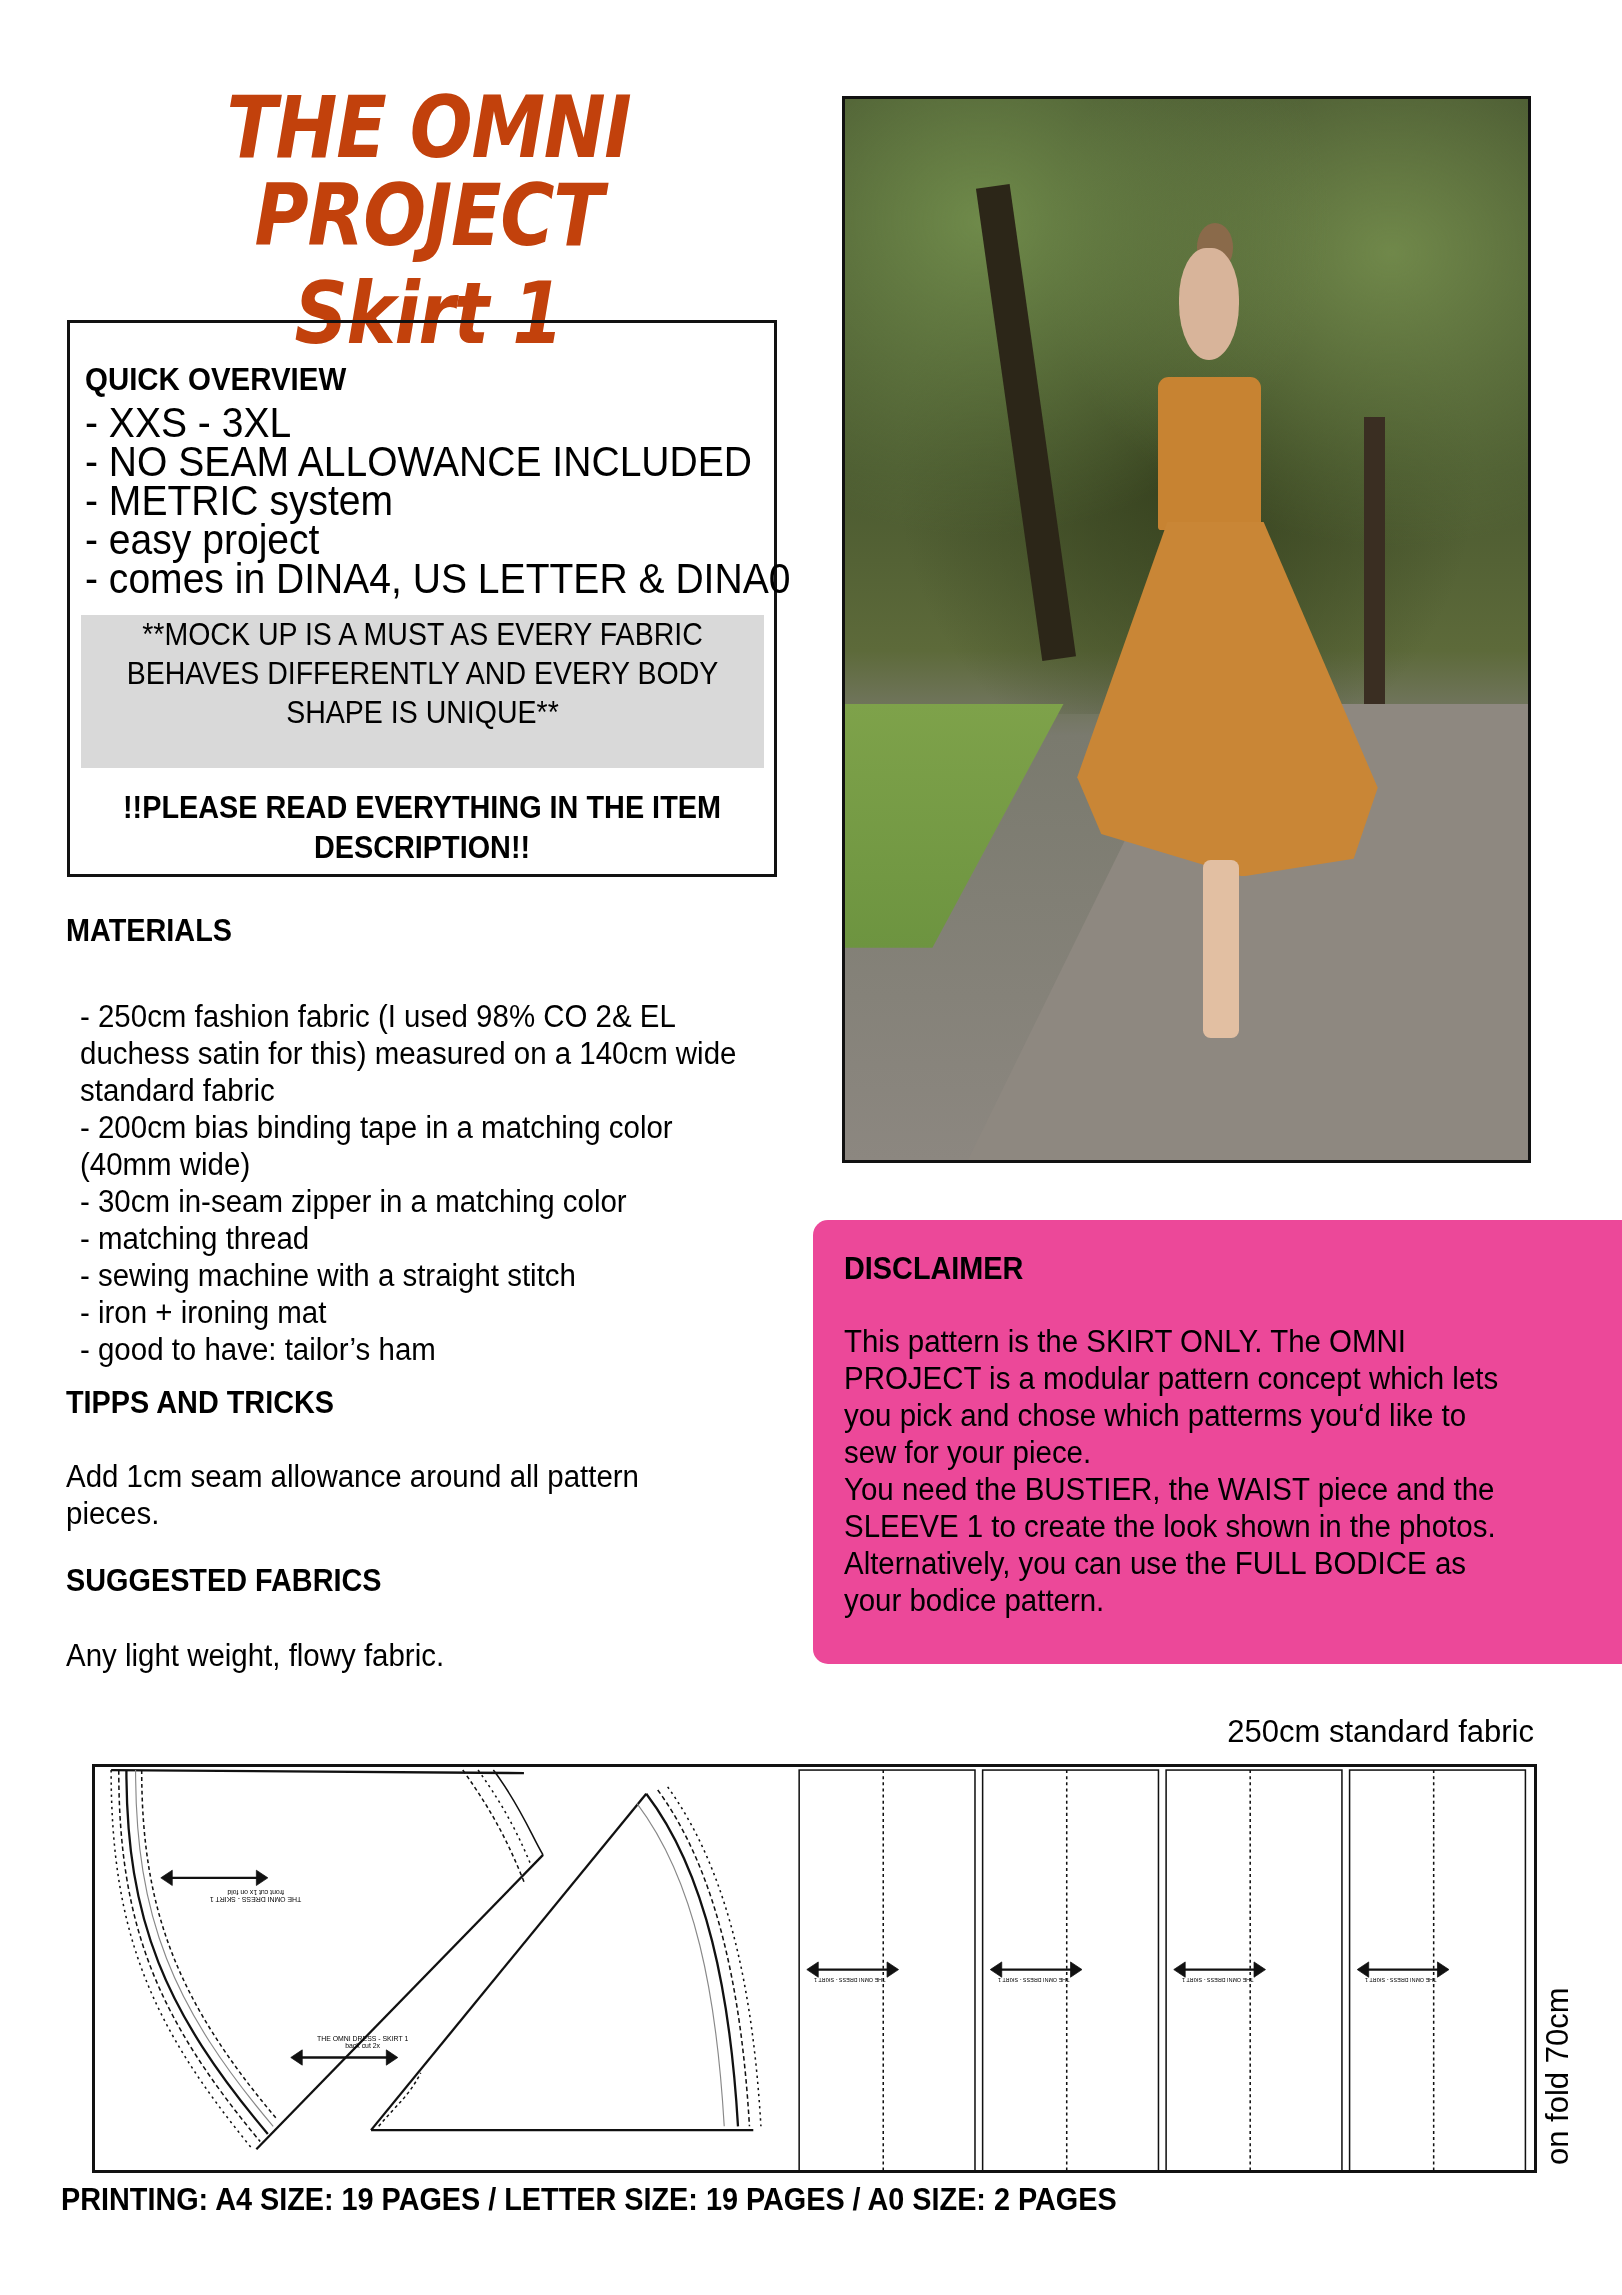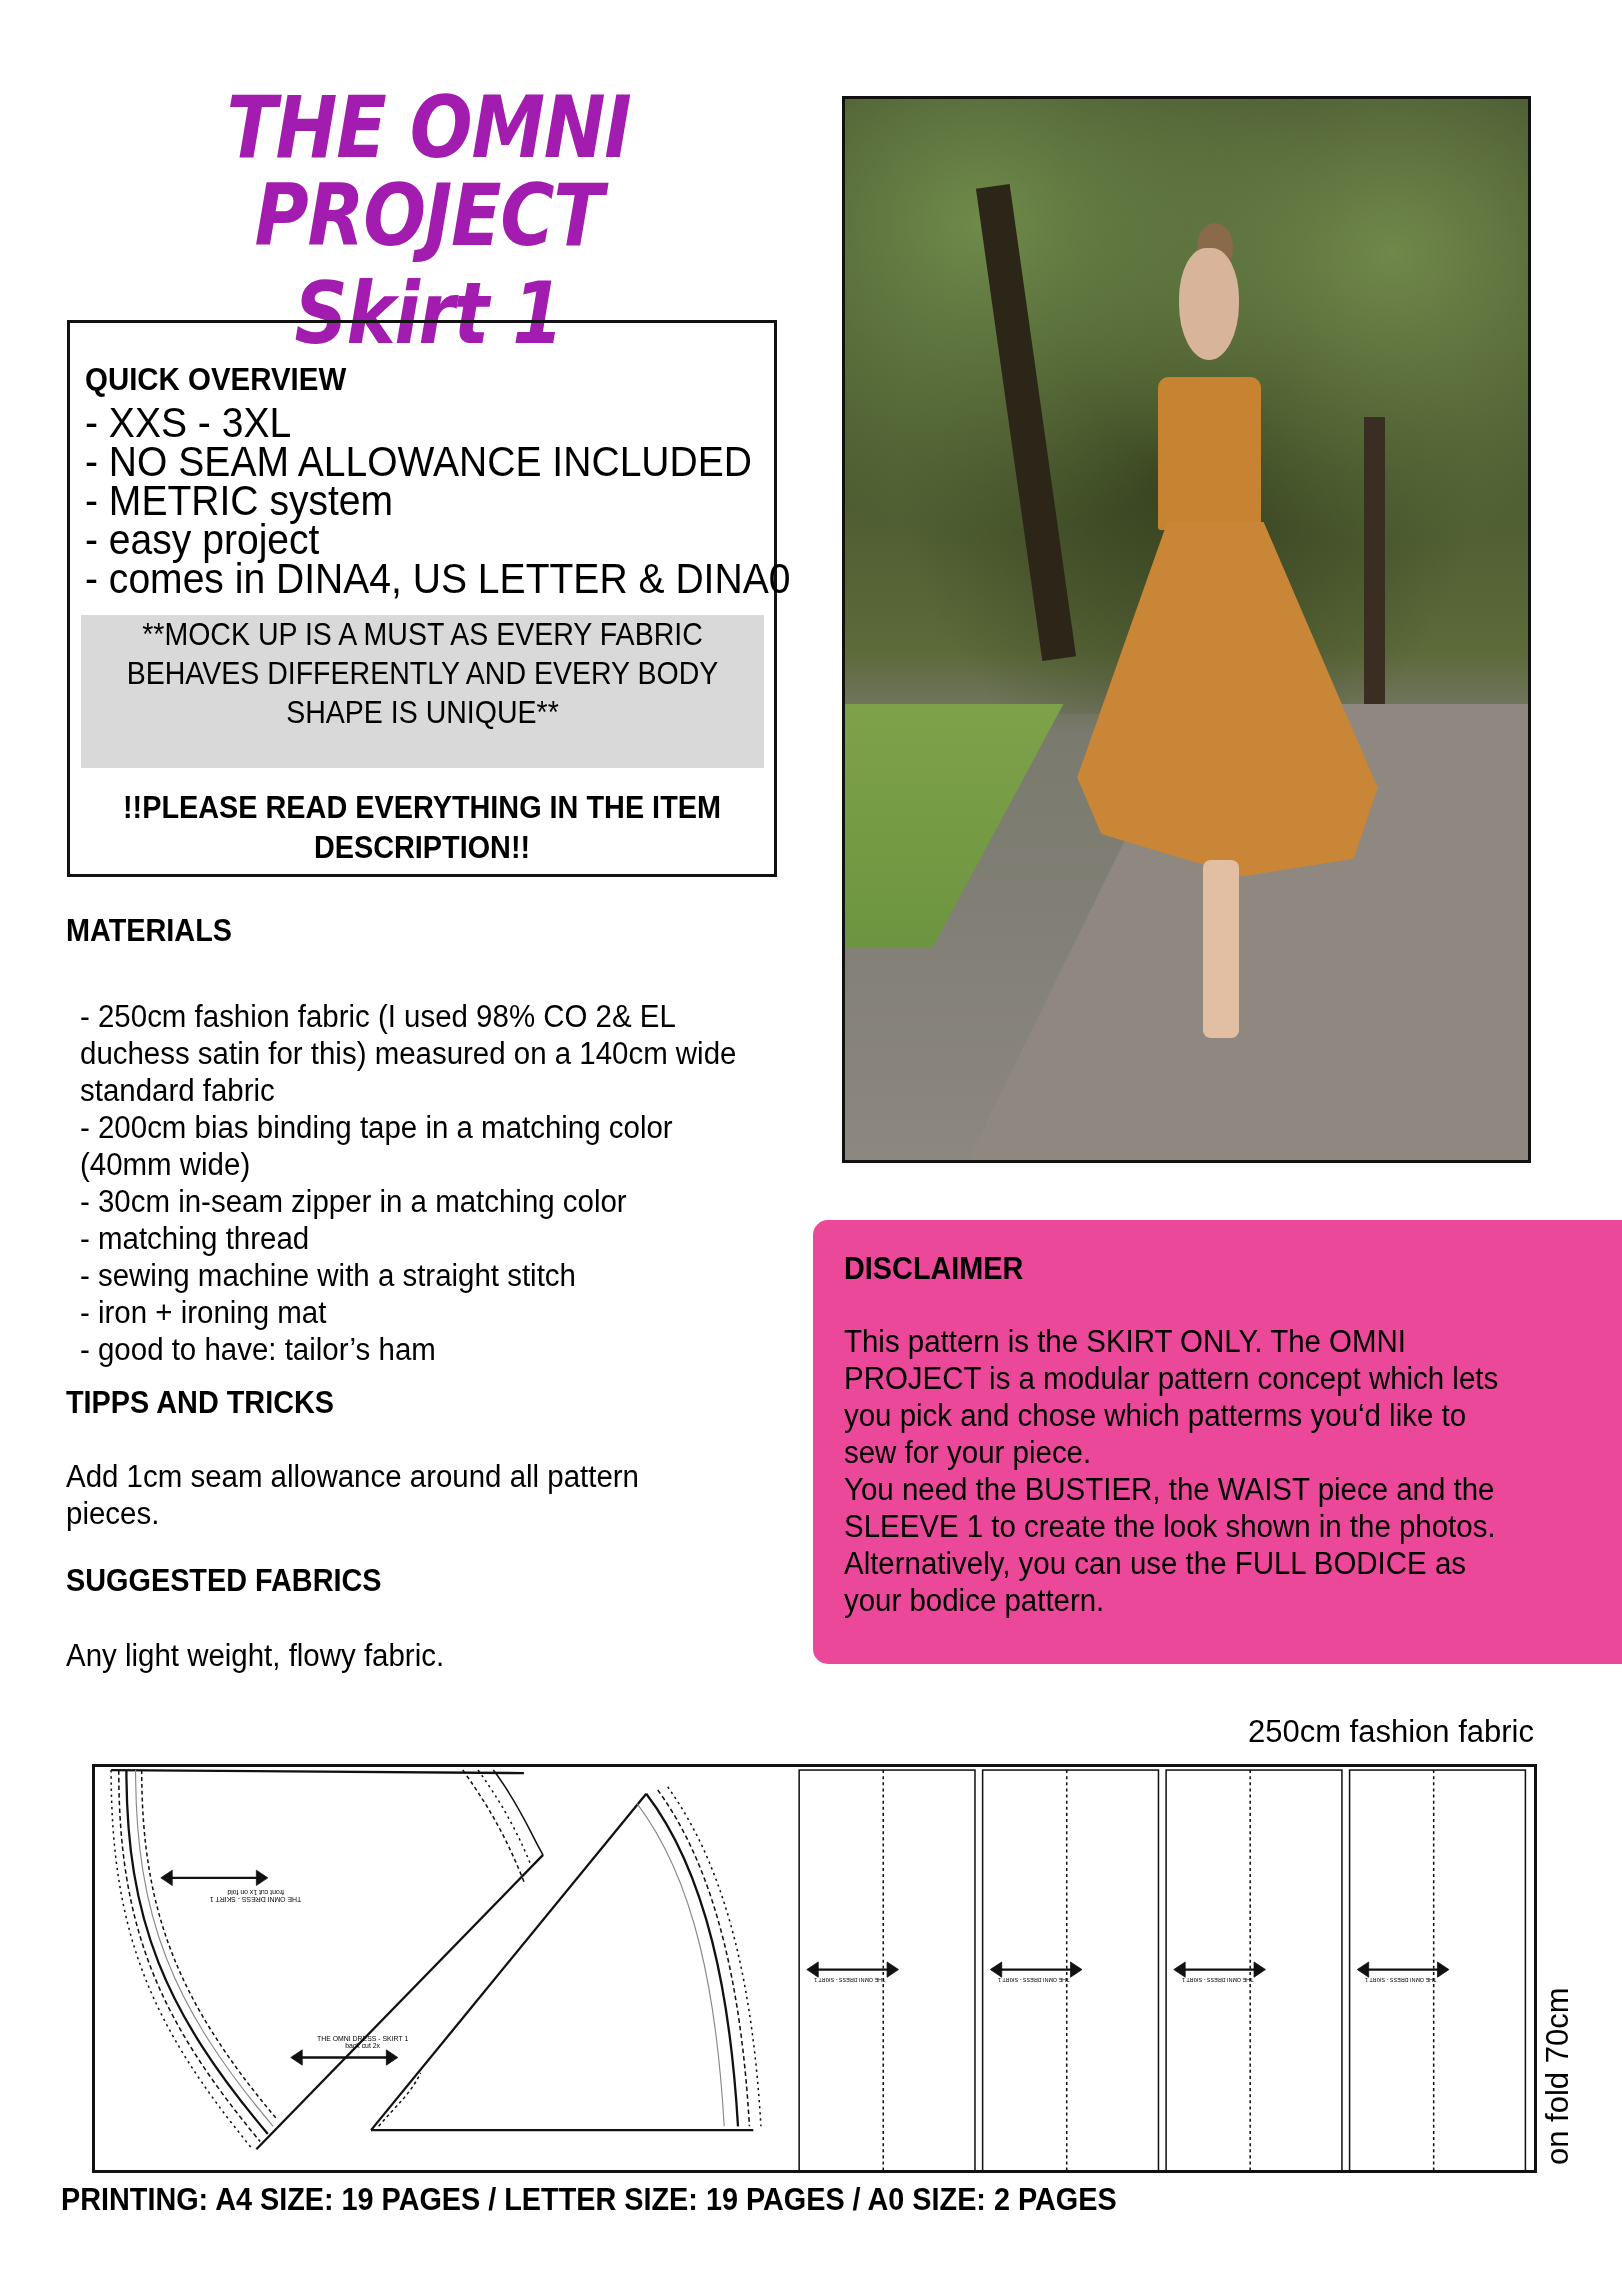--- a/index.html
+++ b/index.html
@@ -10,7 +10,7 @@
     
     .title { left: 46px; width: 765px; top: 84px; text-align: center;
              font-family: "DejaVu Sans", sans-serif; font-weight: 900; font-style: italic;
-             color: #a21caf; line-height: 1.02; letter-spacing: -1.5px; }
+             color: #c2410c; line-height: 1.02; letter-spacing: -1.5px; }
     .title .l1 { font-size: 86px; display: block; transform: scaleX(0.86); transform-origin: center; }
     .title .l2 { font-size: 86px; display: block; transform: scaleX(0.86); transform-origin: center; margin-top: 10.7px; }
 

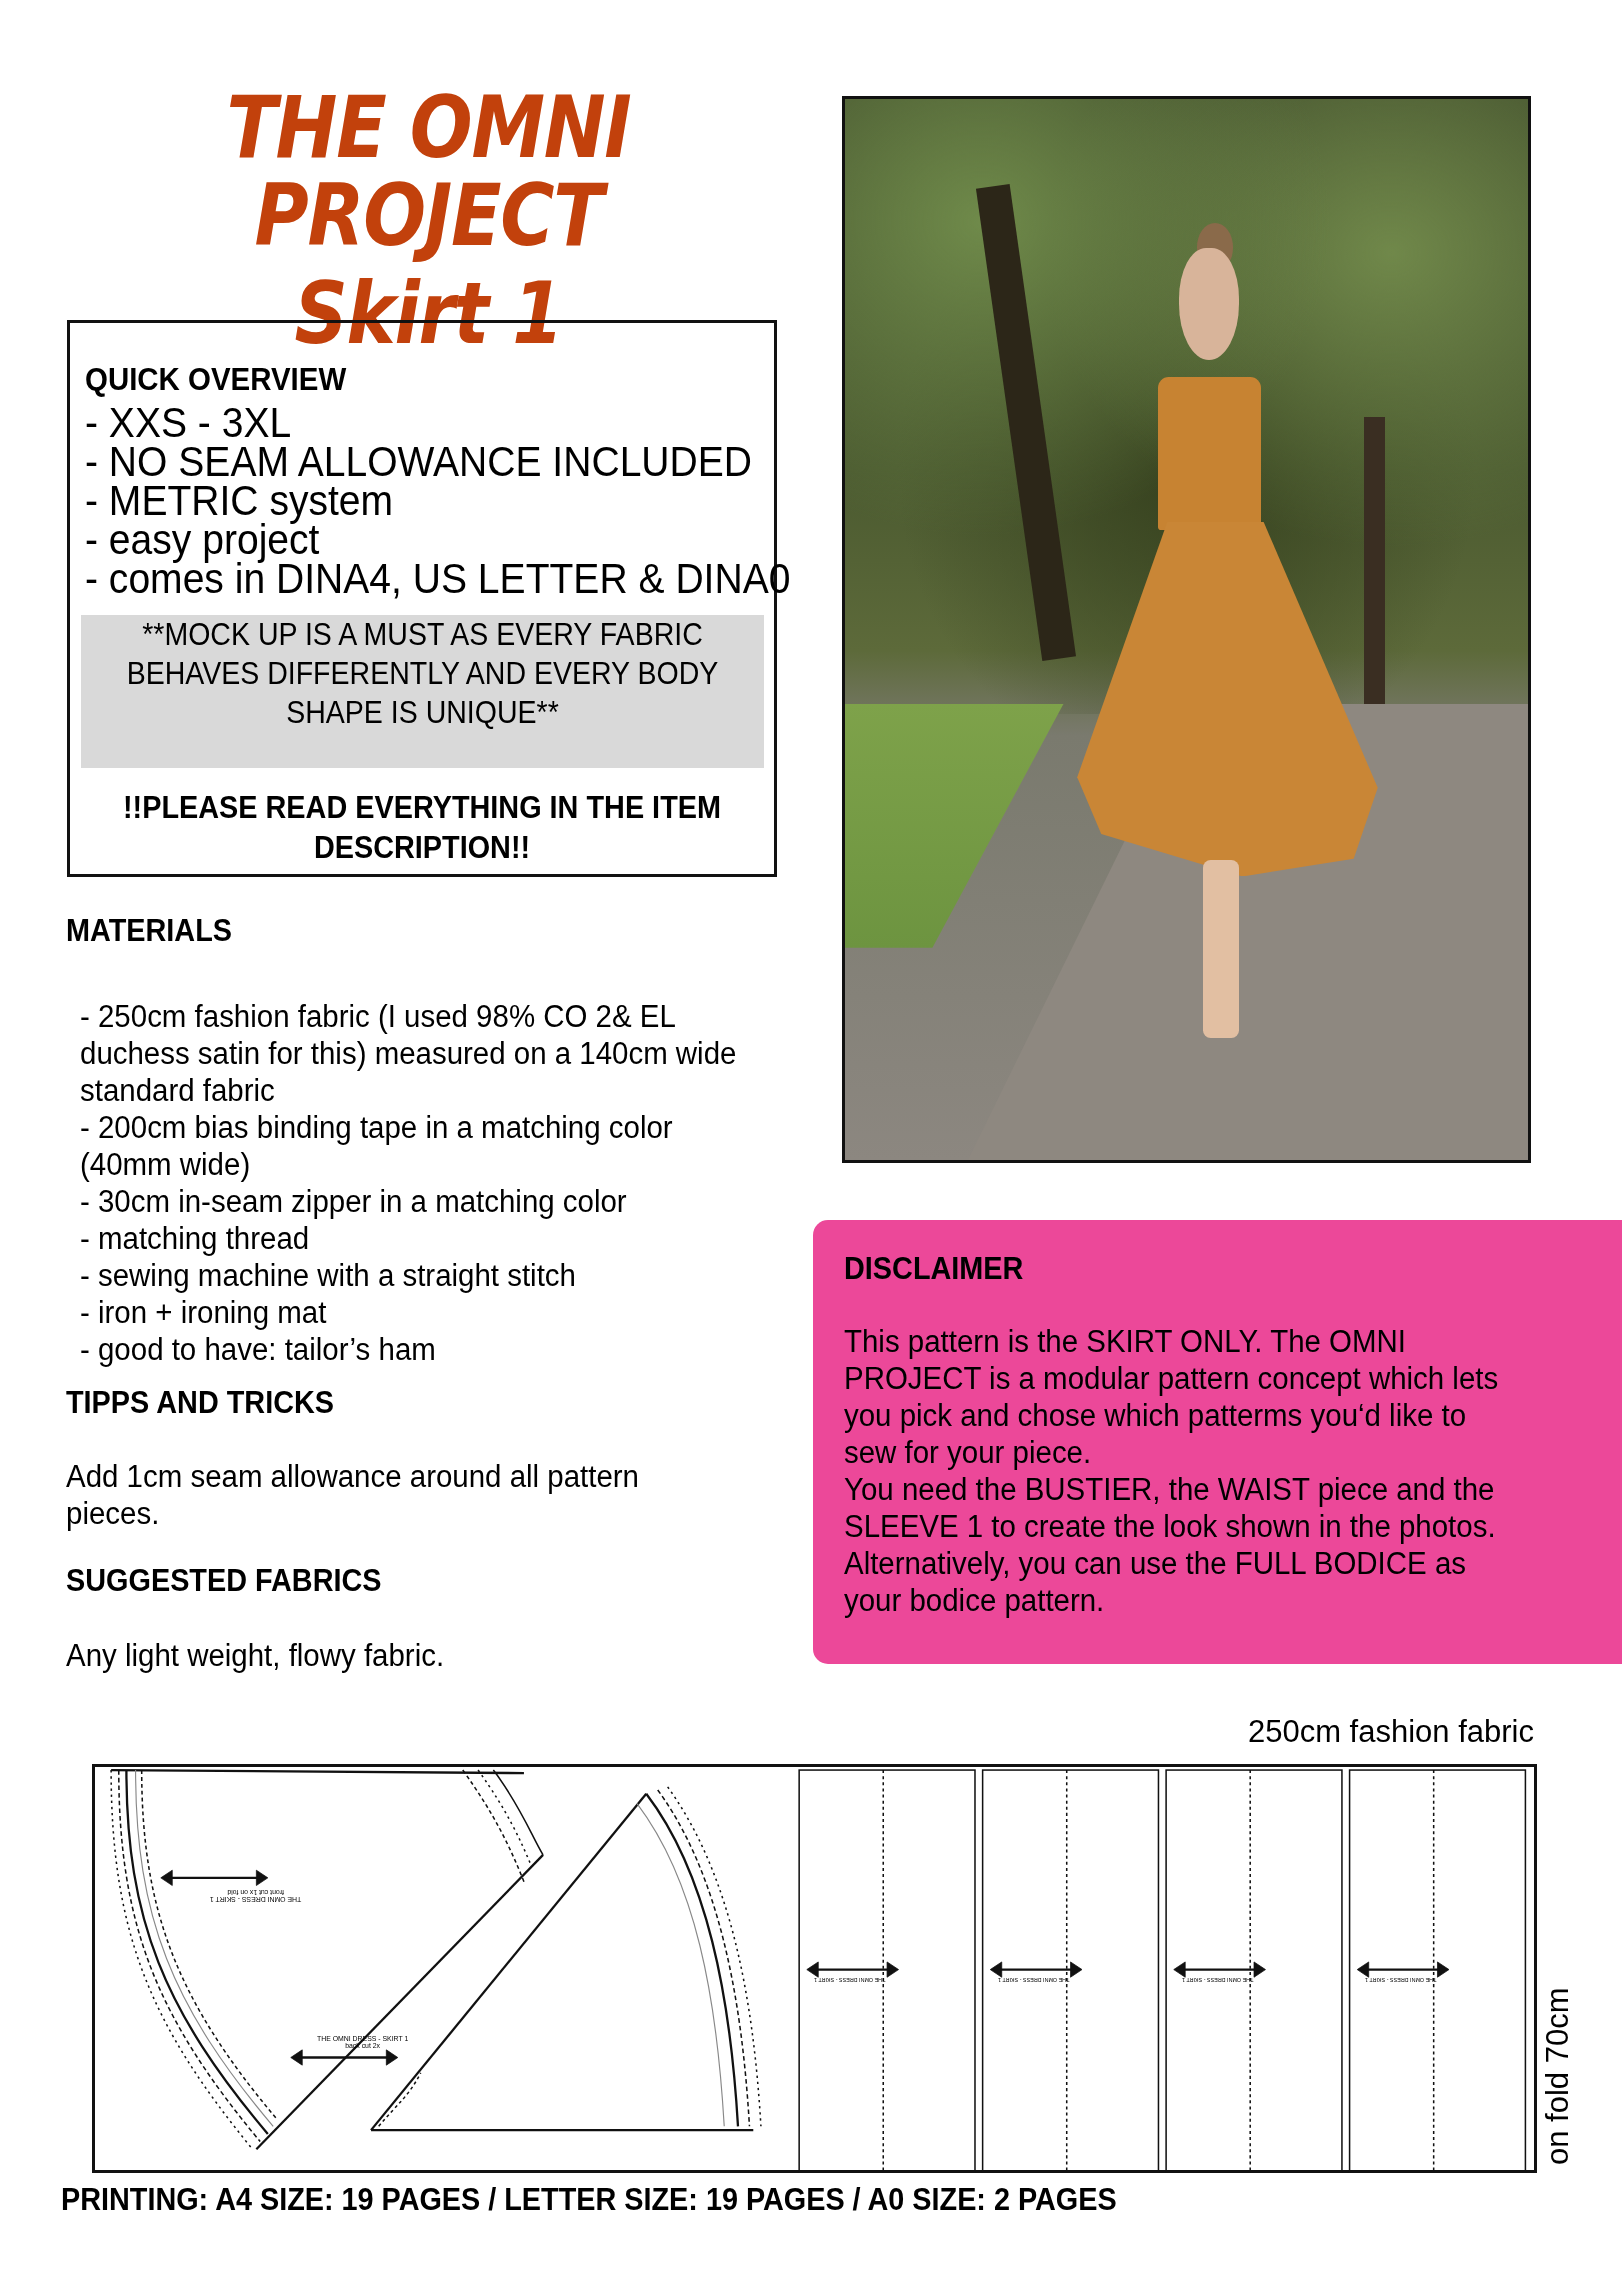--- a/index.html
+++ b/index.html
@@ -135,7 +135,7 @@
   </div>
 </div>
 
-<div class="abs fabric-label">250cm fashion fabric</div>
+<div class="abs fabric-label">250cm standard fabric</div>
 
 <div class="abs layout">
   <svg width="1445" height="409" viewBox="0 0 1888 535">

